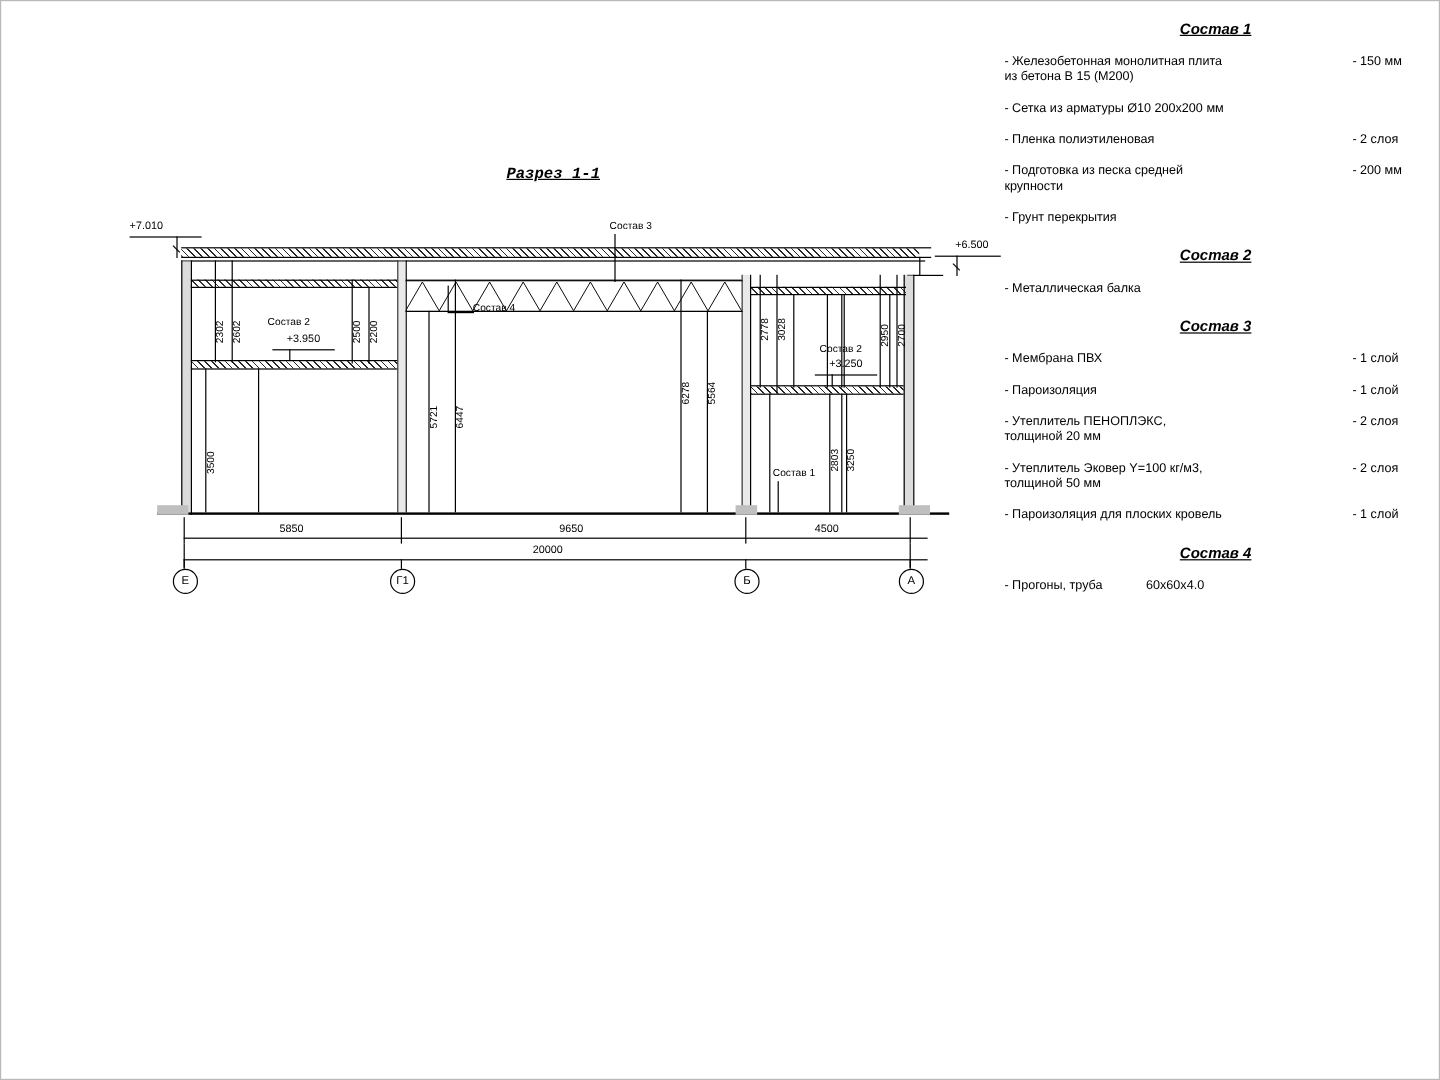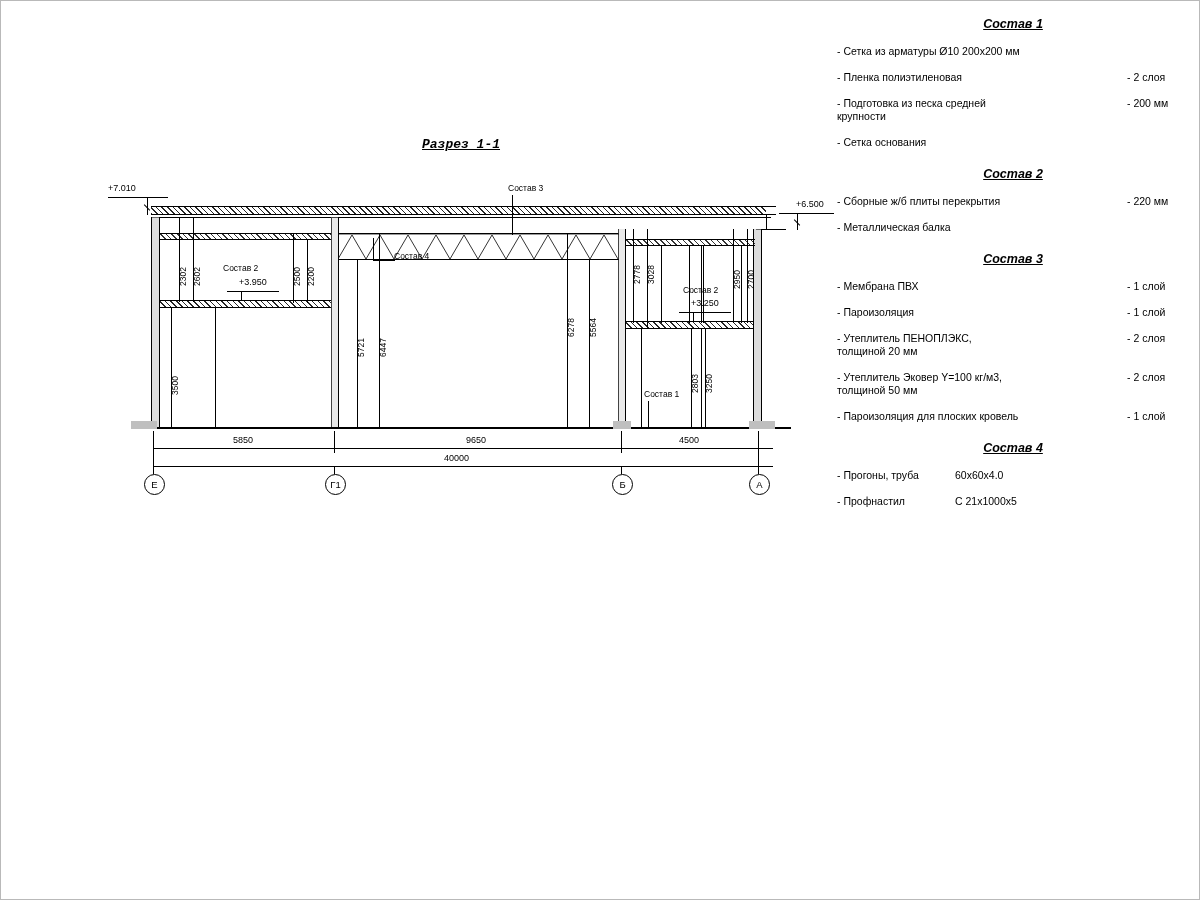--- a/index.html
+++ b/index.html
@@ -195,6 +195,11 @@
 
     <div class="spec-head">Состав 1</div>
     <div class="row">
+        <div class="lbl">- Железобетонная  монолитная плита
+  из бетона В 15 (М200)</div>
+        <div class="val">- 150 мм</div>
+      </div>
+    <div class="row">
         <div class="lbl">- Сетка из арматуры Ø10 200х200 мм</div>
         <div class="val"></div>
       </div>

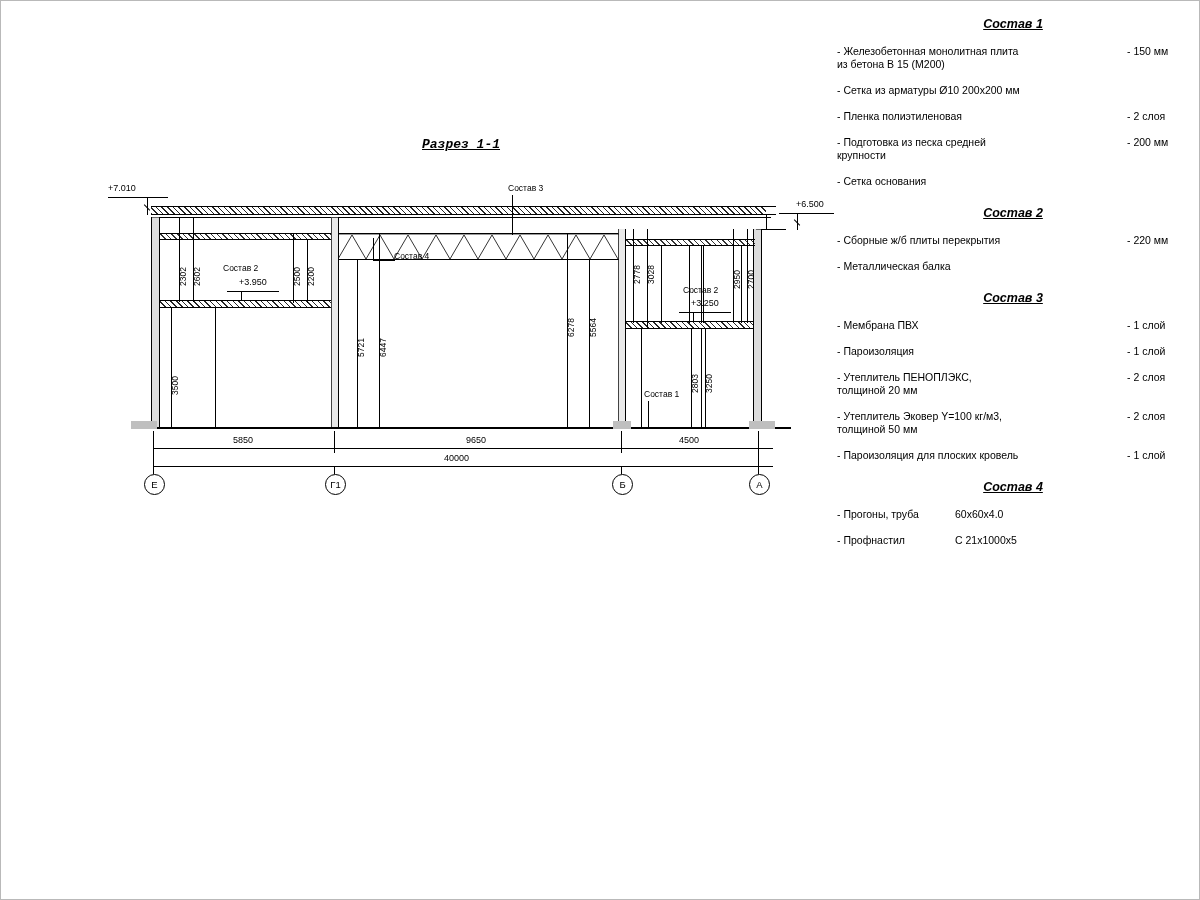--- a/index.html
+++ b/index.html
@@ -213,7 +213,7 @@
         <div class="val">- 200 мм</div>
       </div>
     <div class="row">
-        <div class="lbl">- Сетка основания</div>
+        <div class="lbl">- Грунт перекрытия</div>
         <div class="val"></div>
       </div>
 

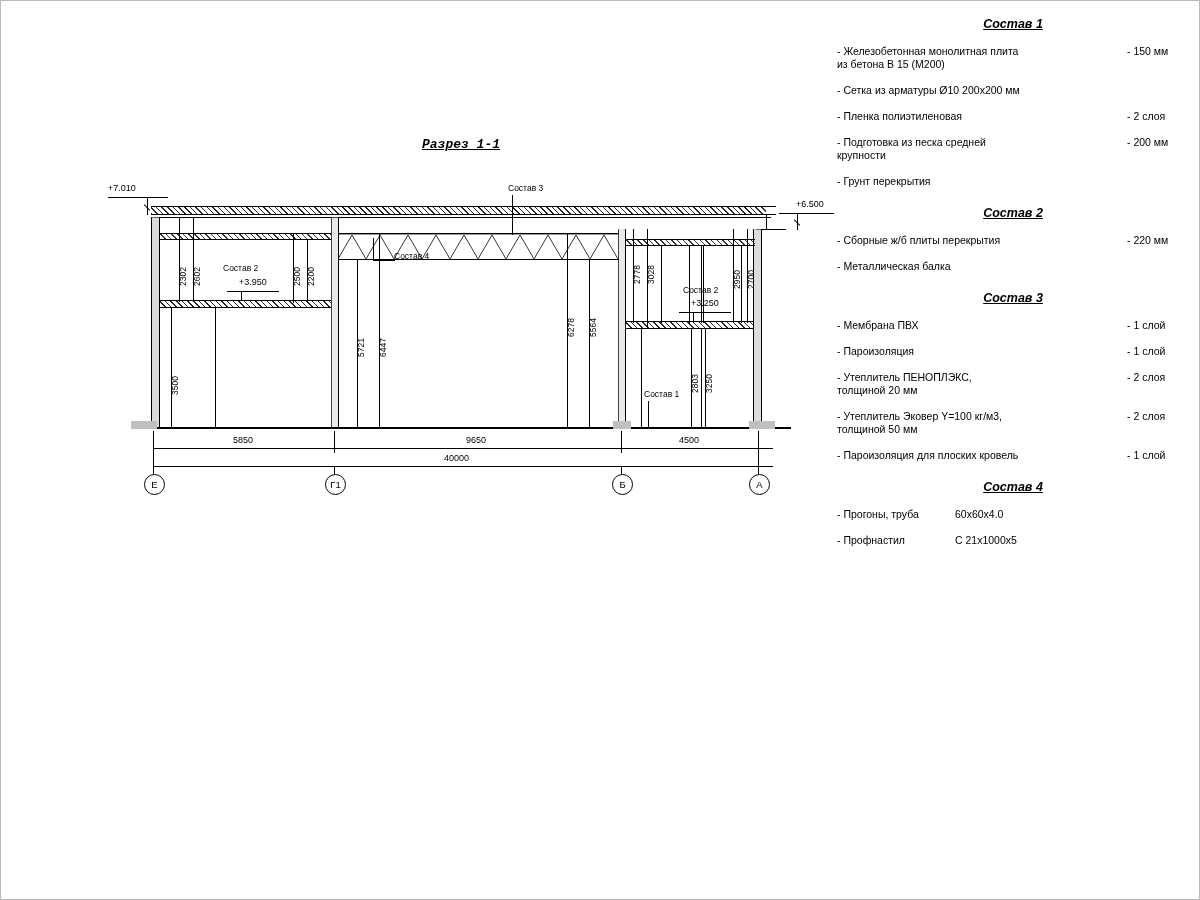--- a/index.html
+++ b/index.html
@@ -219,10 +219,6 @@
 
     <div class="spec-head sub">Состав 2</div>
     <div class="row">
-        <div class="lbl">- Сборные ж/б плиты перекрытия</div>
-        <div class="val">- 220 мм</div>
-      </div>
-    <div class="row">
         <div class="lbl">- Металлическая балка</div>
         <div class="val"></div>
       </div>

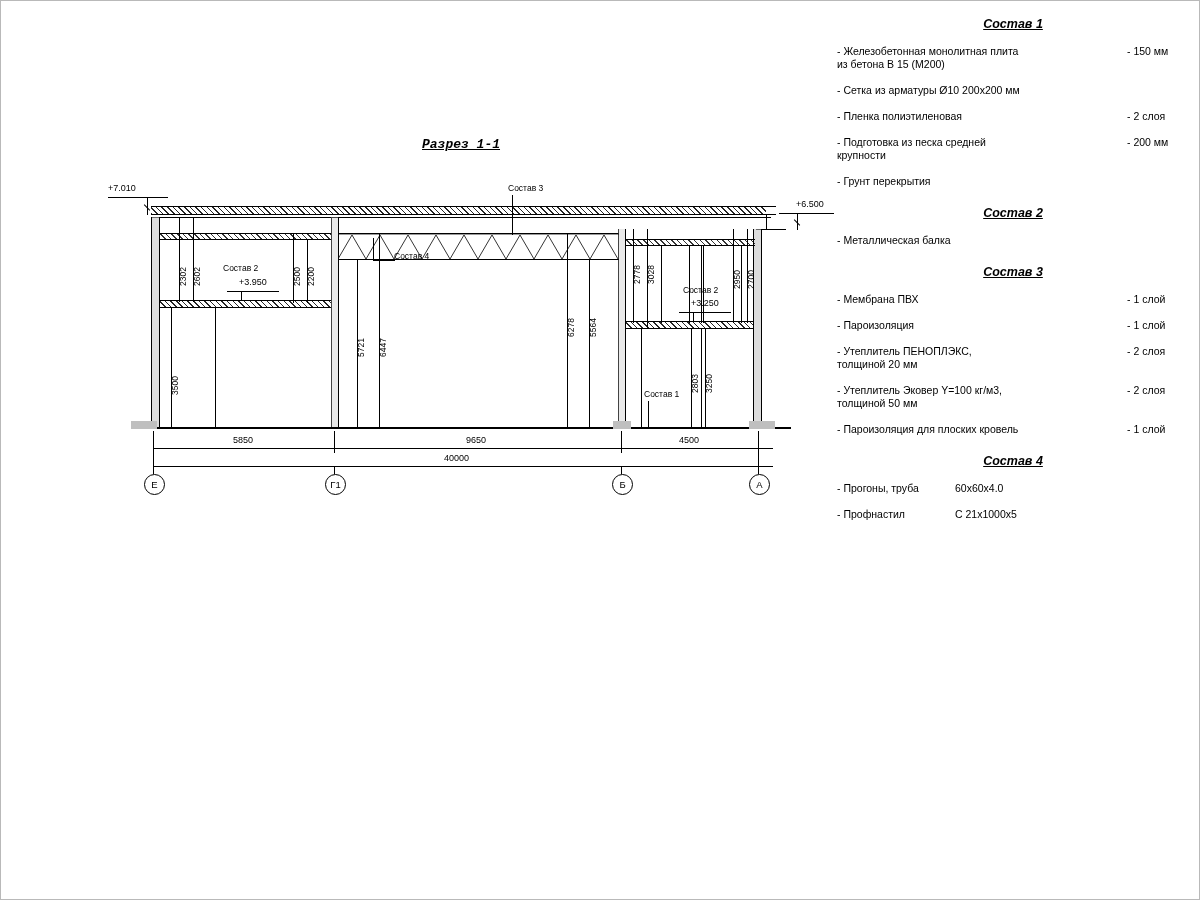--- a/index.html
+++ b/index.html
@@ -179,7 +179,7 @@
     <div class="ln h" style="left:152px;top:465px;width:620px;"></div>
     <div class="ln v" style="left:152px;top:452px;height:20px;"></div>
     <div class="ln v" style="left:757px;top:452px;height:20px;"></div>
-    <div class="txt" style="left:443px;top:452px;">40000</div>
+    <div class="txt" style="left:443px;top:452px;">20000</div>
 
     <div class="ln v" style="left:152px;top:465px;height:8px;"></div>
     <div class="ln v" style="left:333px;top:465px;height:8px;"></div>

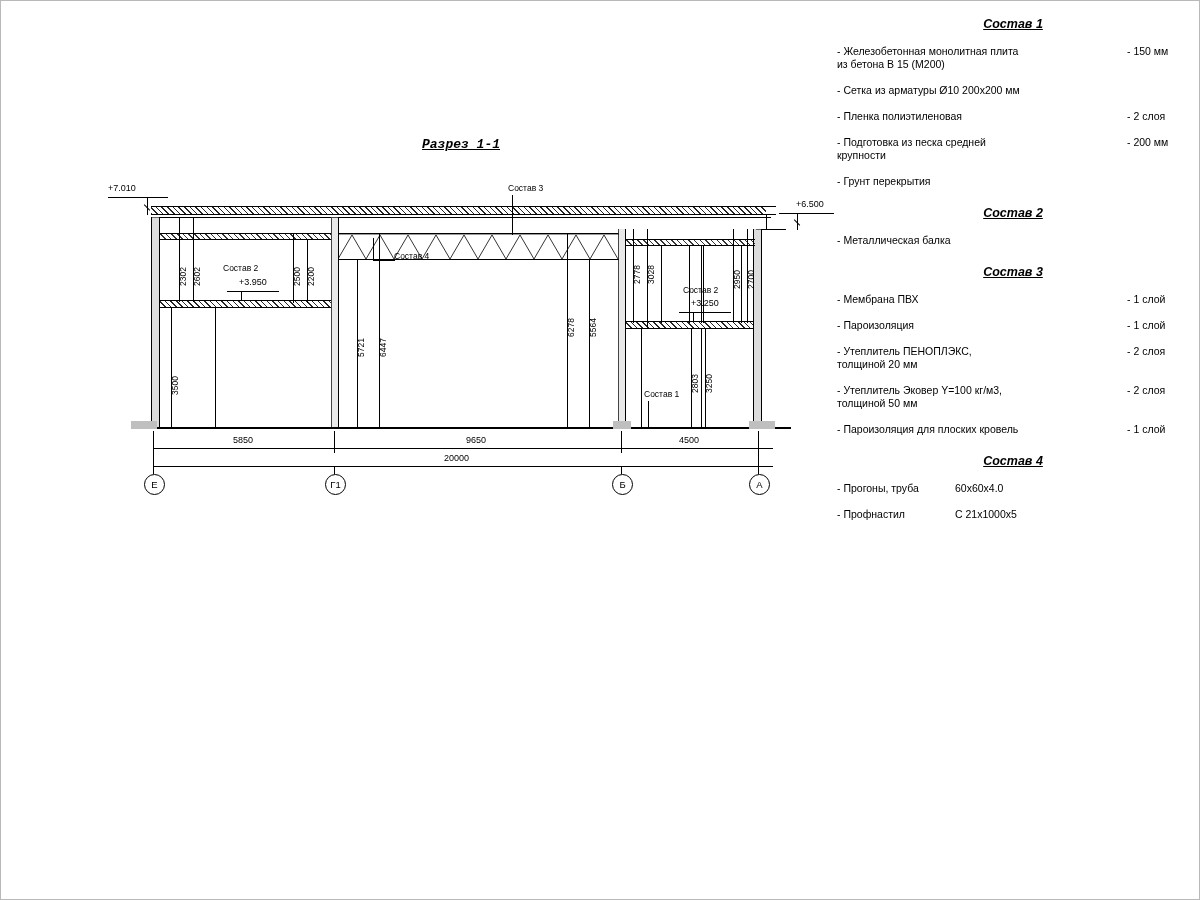--- a/index.html
+++ b/index.html
@@ -252,10 +252,6 @@
         <div class="lbl">-  Прогоны, труба</div>
         <div class="val">60х60х4.0</div>
       </div>
-    <div class="row4">
-        <div class="lbl">-  Профнастил</div>
-        <div class="val">С 21х1000х5</div>
-      </div>
   </div>
 
 </div>

